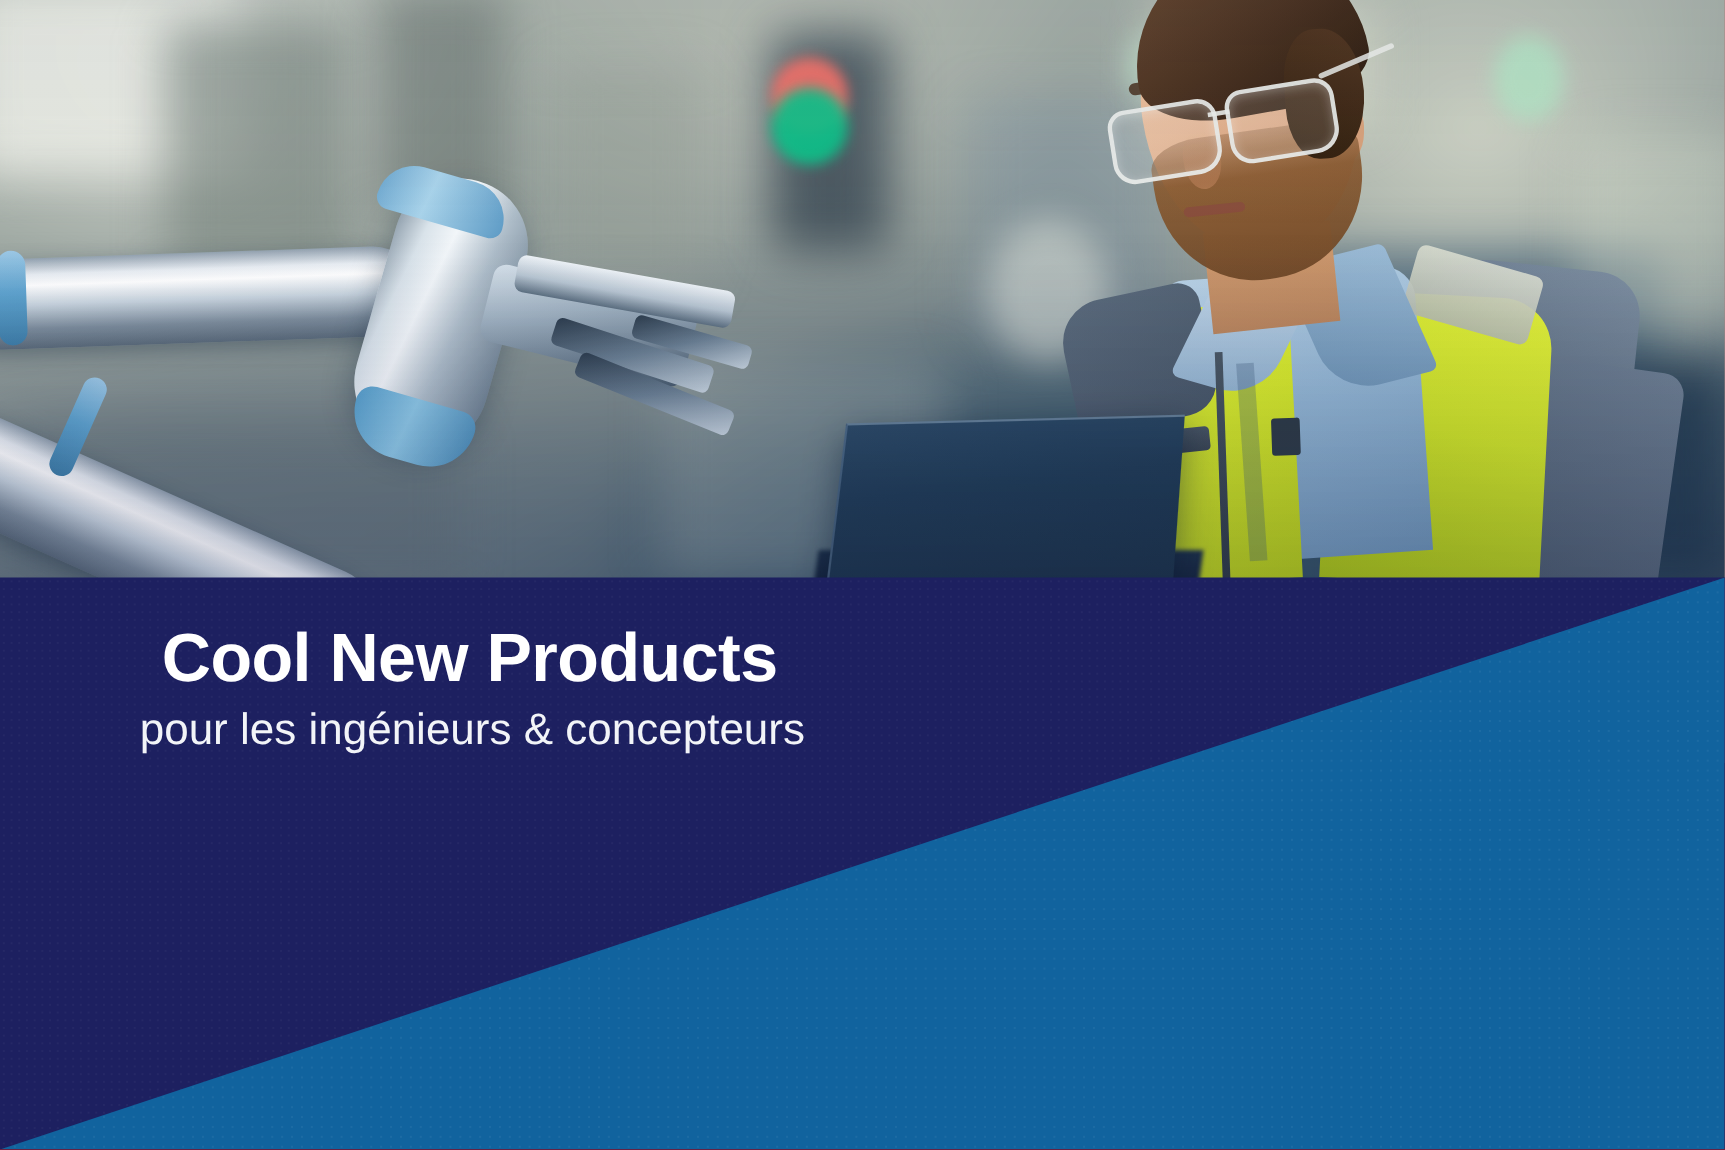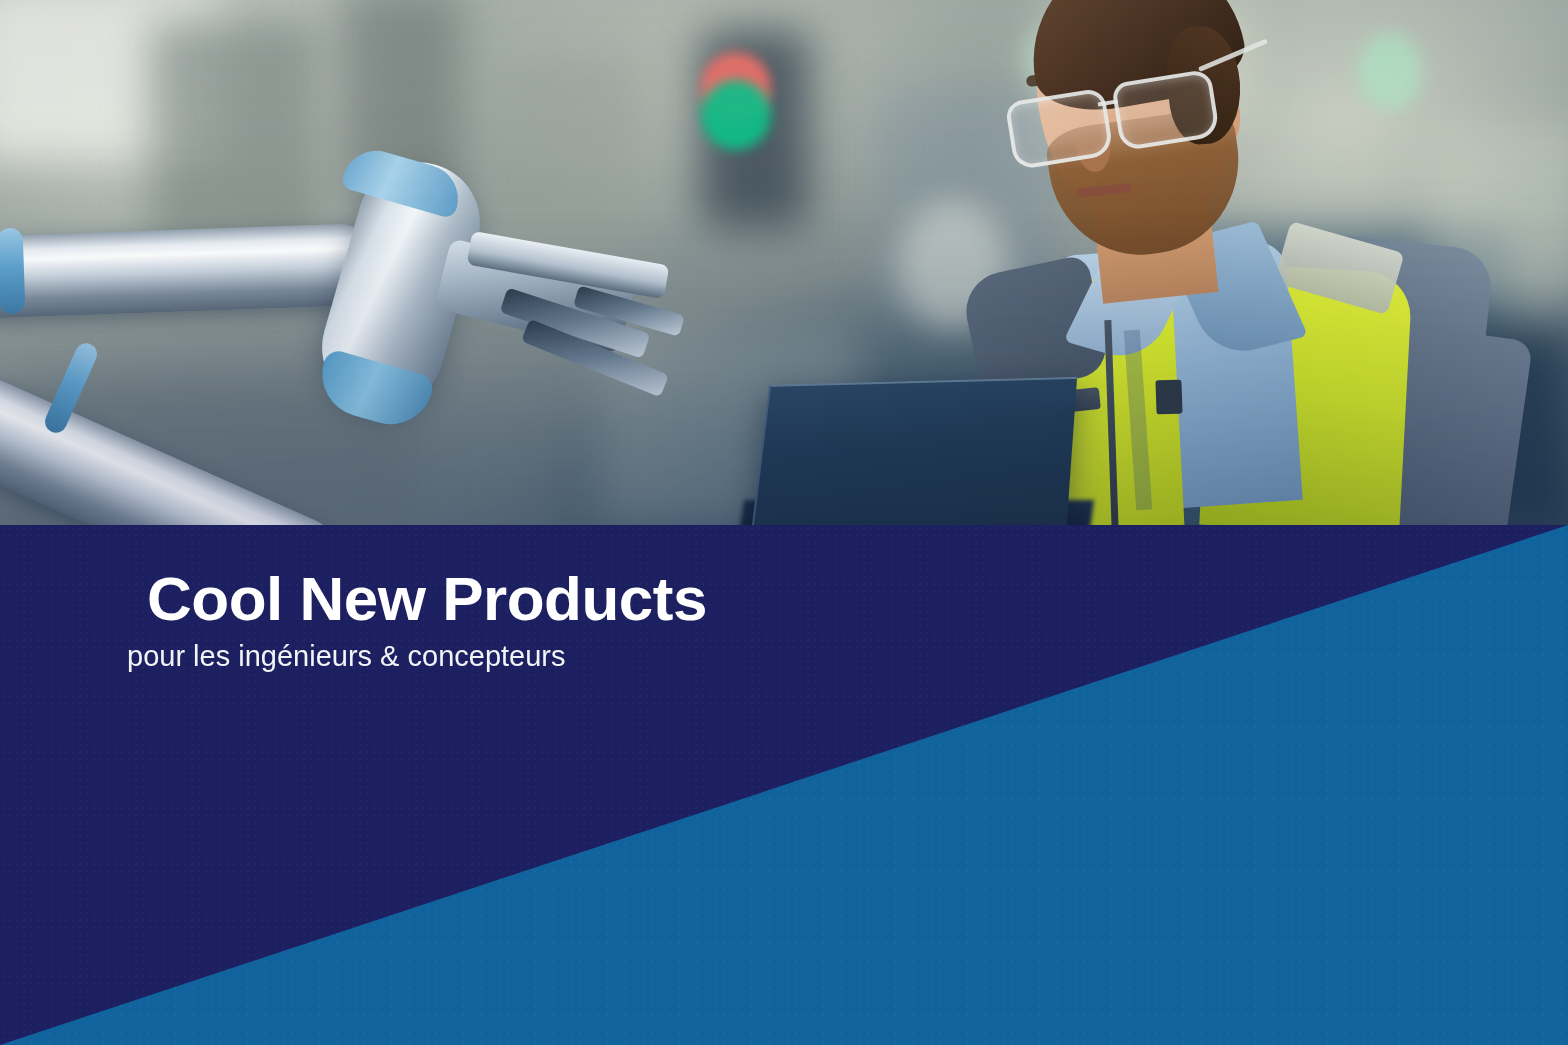--- a/index.html
+++ b/index.html
@@ -366,7 +366,7 @@
     color: #f2f4f8;
     font-family: "Liberation Sans", sans-serif;
     font-weight: normal;
-    font-size: 29px;
+    font-size: 40px;
     line-height: 1.1;
     letter-spacing: 0px;
     white-space: nowrap;

